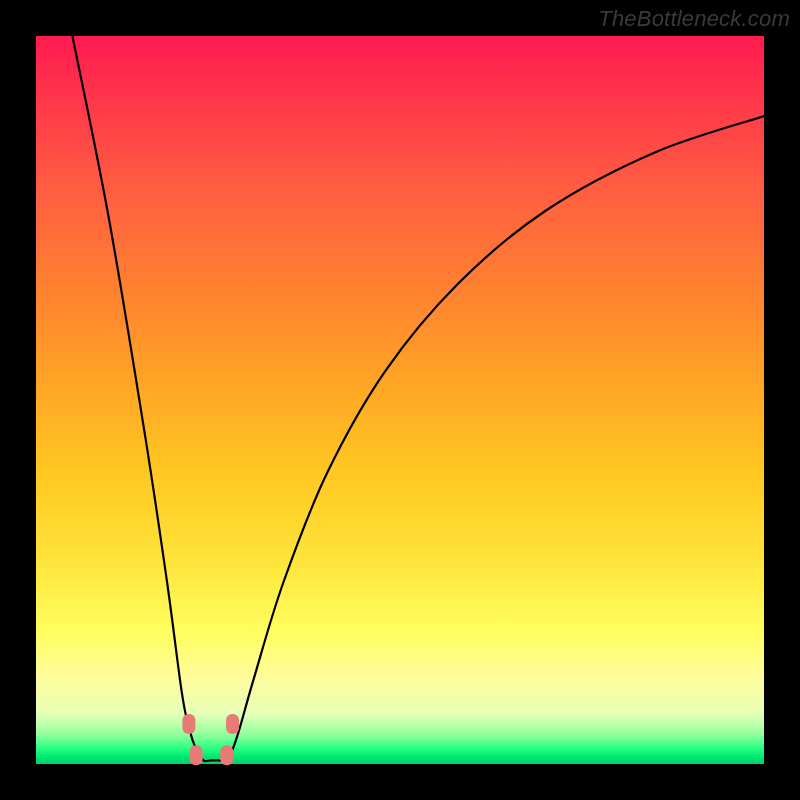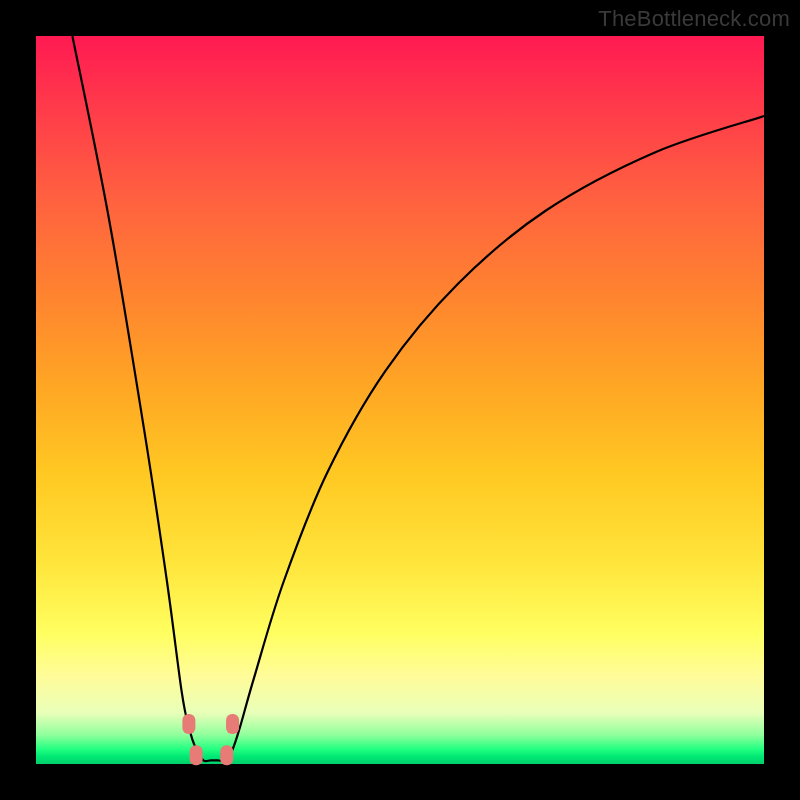--- a/index.html
+++ b/index.html
@@ -16,6 +16,7 @@
     left: 0; top: 0;
     width: 800px; height: 800px;
     background: #000;
+    font-style: italic;
   }
   .plot {
     position: absolute;

